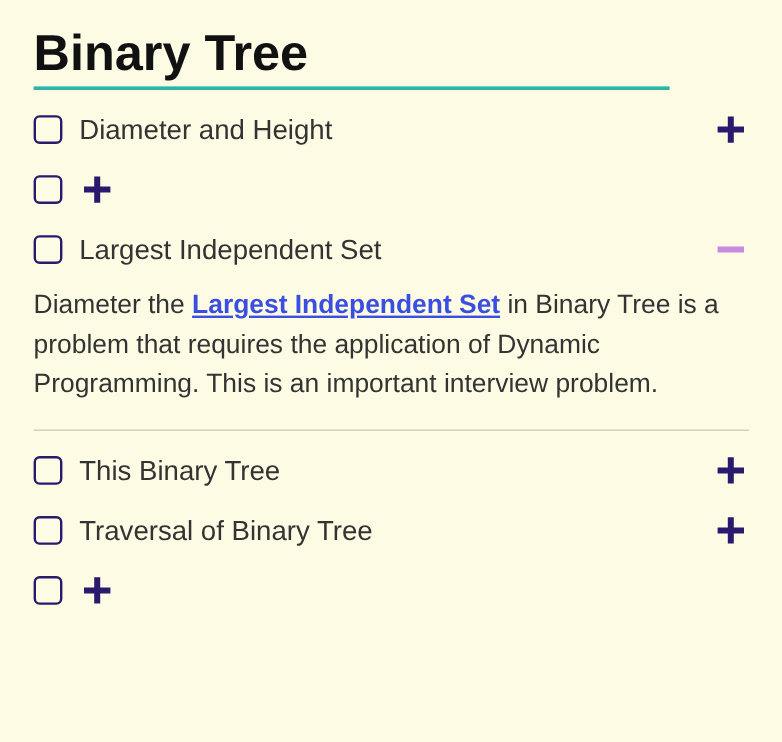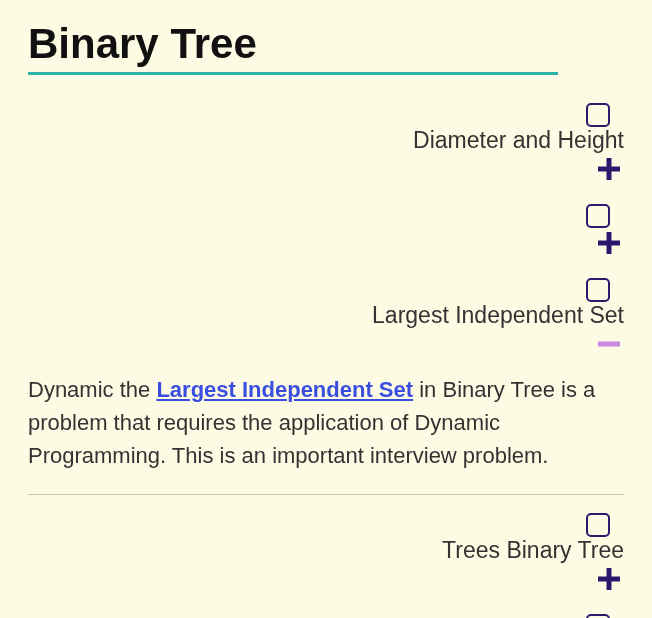--- a/index.html
+++ b/index.html
@@ -17,7 +17,7 @@
     border-bottom: 3px solid #2bb5a8;
     display: inline-block;
     padding-bottom: 4px;
-    margin-bottom: 18px;
+    margin-bottom: 8px;
     width: 530px;
   }
   .item-row {

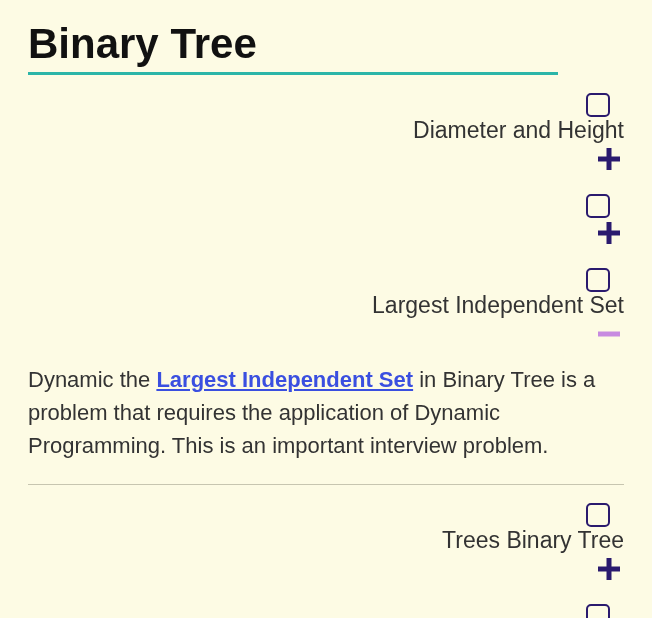--- a/index.html
+++ b/index.html
@@ -22,9 +22,8 @@
   }
   .item-row {
     display: flex;
-    align-items: flex-end;
+    align-items: center;
     padding: 10px 0;
-    flex-direction: column;
   }
   .checkbox {
     width: 24px;

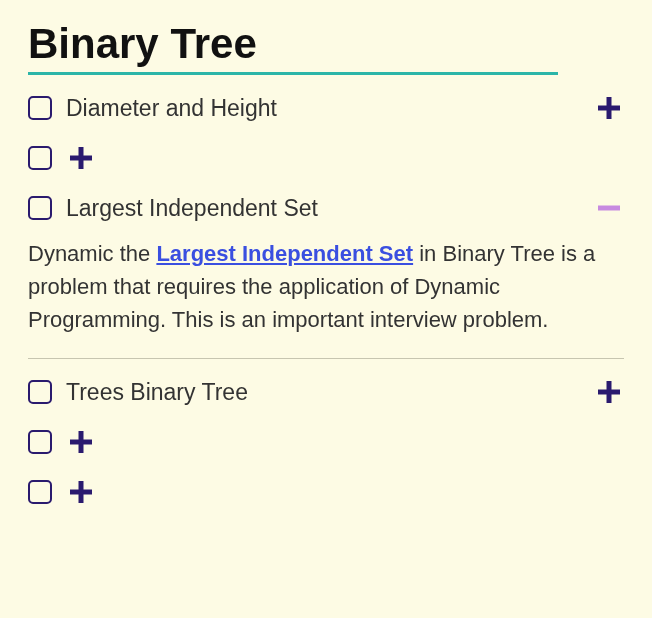--- a/index.html
+++ b/index.html
@@ -106,7 +106,7 @@
 </div>
 
 <div class="expanded-content">
-  <span>Dynamic the </span><a class="link-text">Largest Independent Set</a><span> in Binary Tree is a problem that requires the application of Dynamic Programming. This is an important interview problem.</span>
+  <span>Diameter the </span><a class="link-text">Largest Independent Set</a><span> in Binary Tree is a problem that requires the application of Dynamic Programming. This is an important interview problem.</span>
 </div>
 
 <hr class="divider">

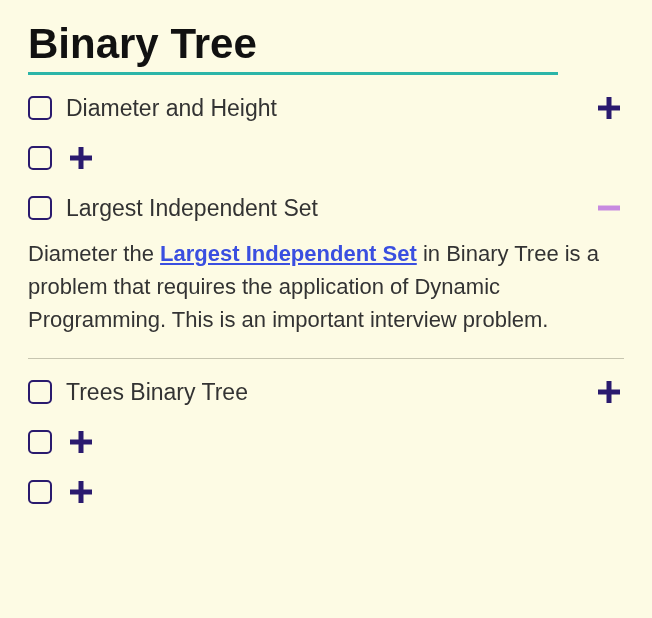--- a/index.html
+++ b/index.html
@@ -113,7 +113,7 @@
 
 <div class="item-row">
   <span class="checkbox"></span>
-  <span class="item-label">Trees Binary Tree</span>
+  <span class="item-label">This Binary Tree</span>
   <span class="toggle-icon plus-icon">
     <svg width="28" height="28" viewBox="0 0 28 28">
         <line x1="14" y1="3" x2="14" y2="25"></line>

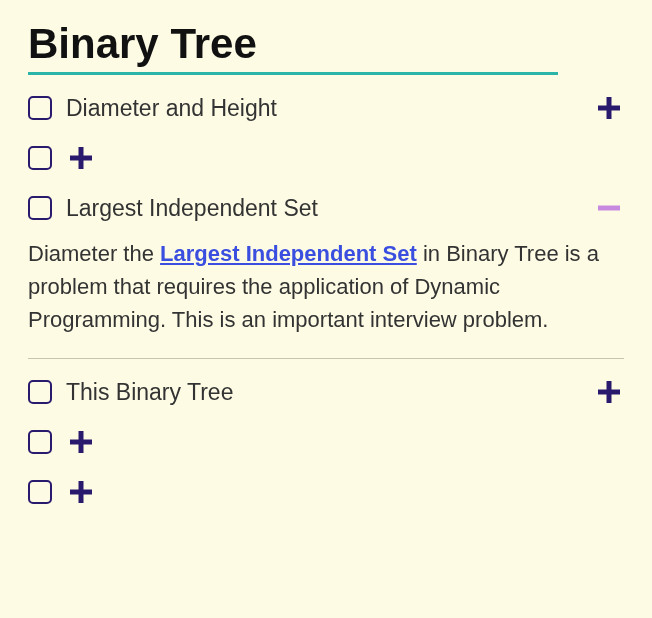--- a/index.html
+++ b/index.html
@@ -124,6 +124,7 @@
 
 <div class="item-row">
   <span class="checkbox"></span>
+  <span class="item-label">Traversal of Binary Tree</span>
   <span class="toggle-icon plus-icon">
     <svg width="28" height="28" viewBox="0 0 28 28">
         <line x1="14" y1="3" x2="14" y2="25"></line>

